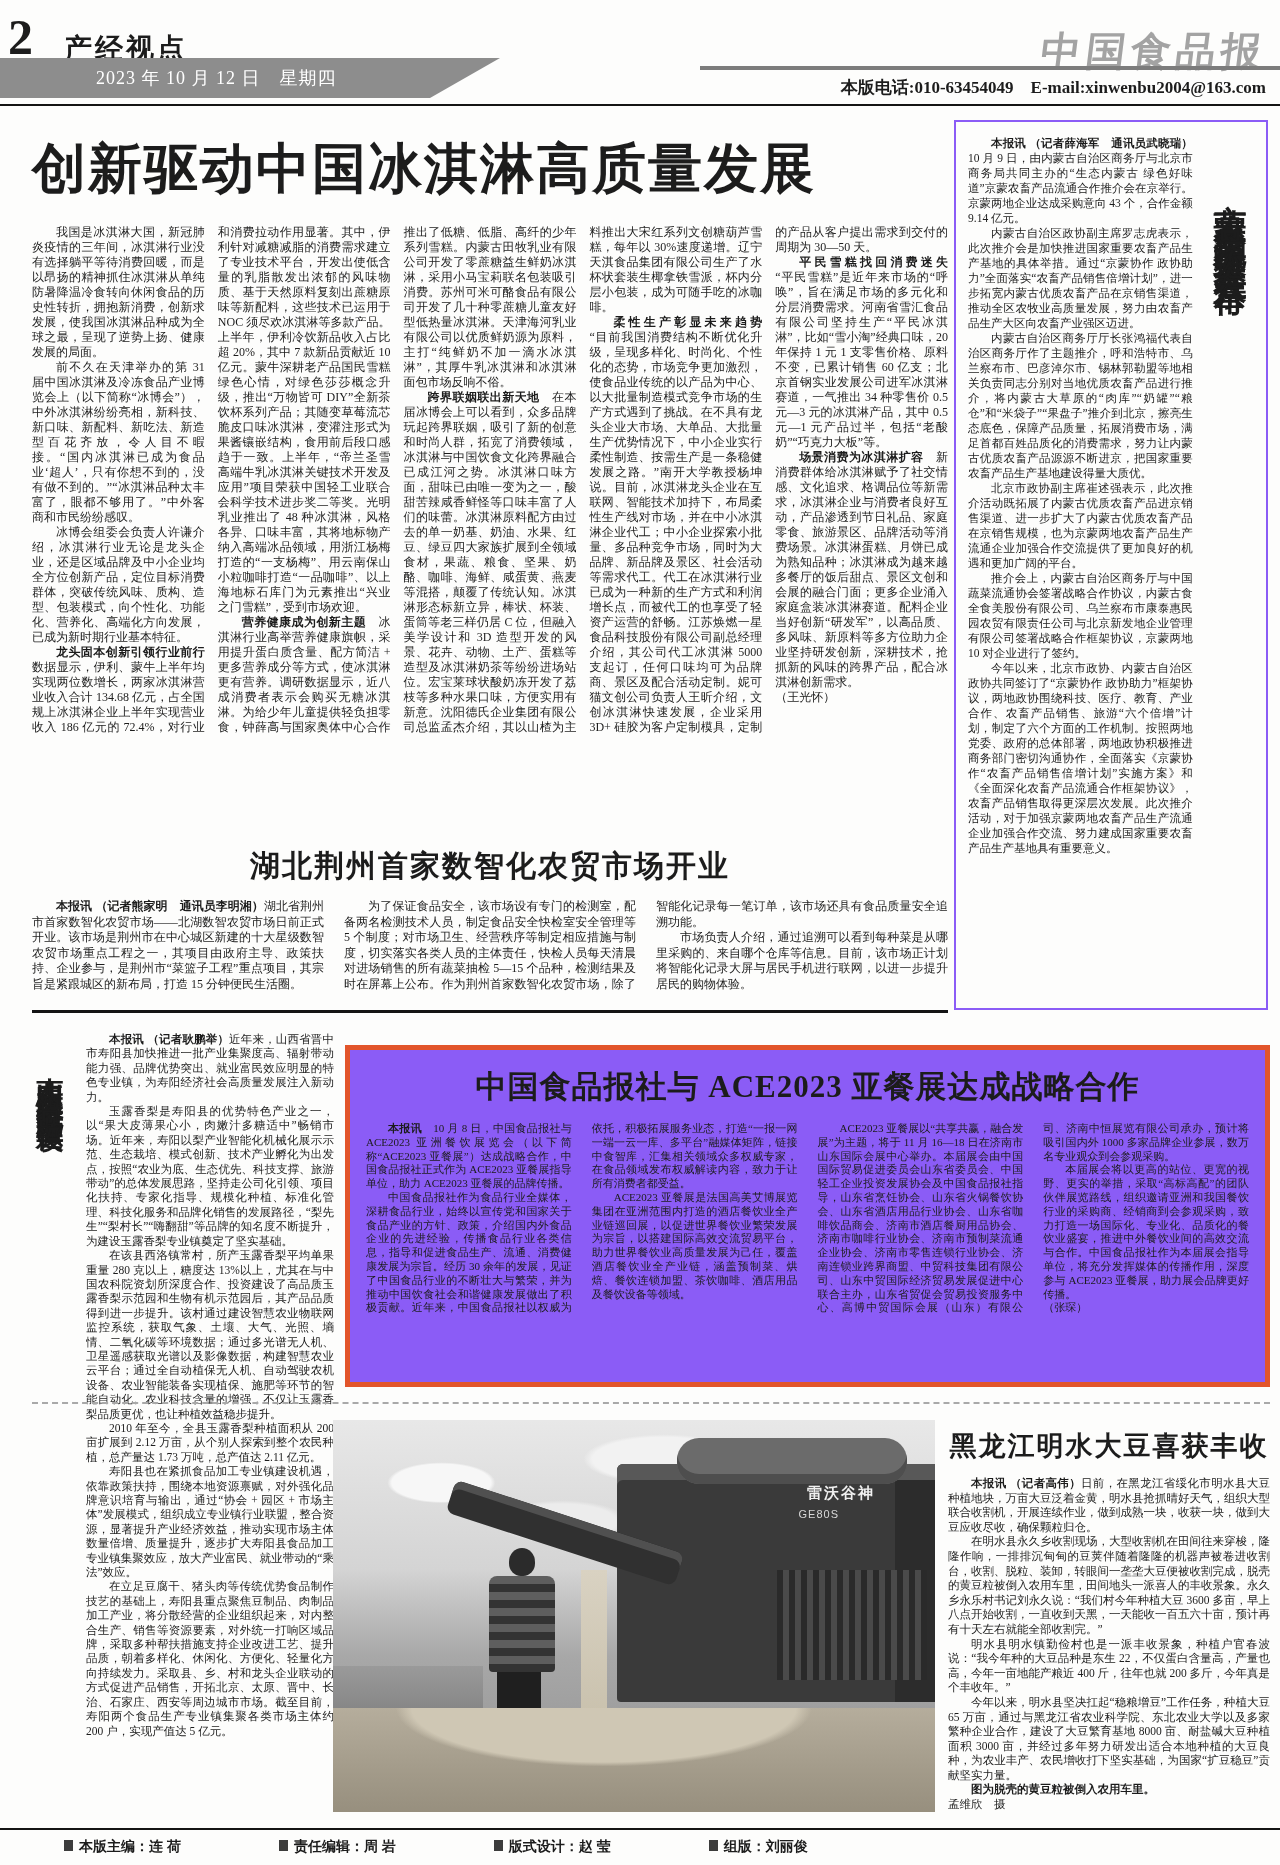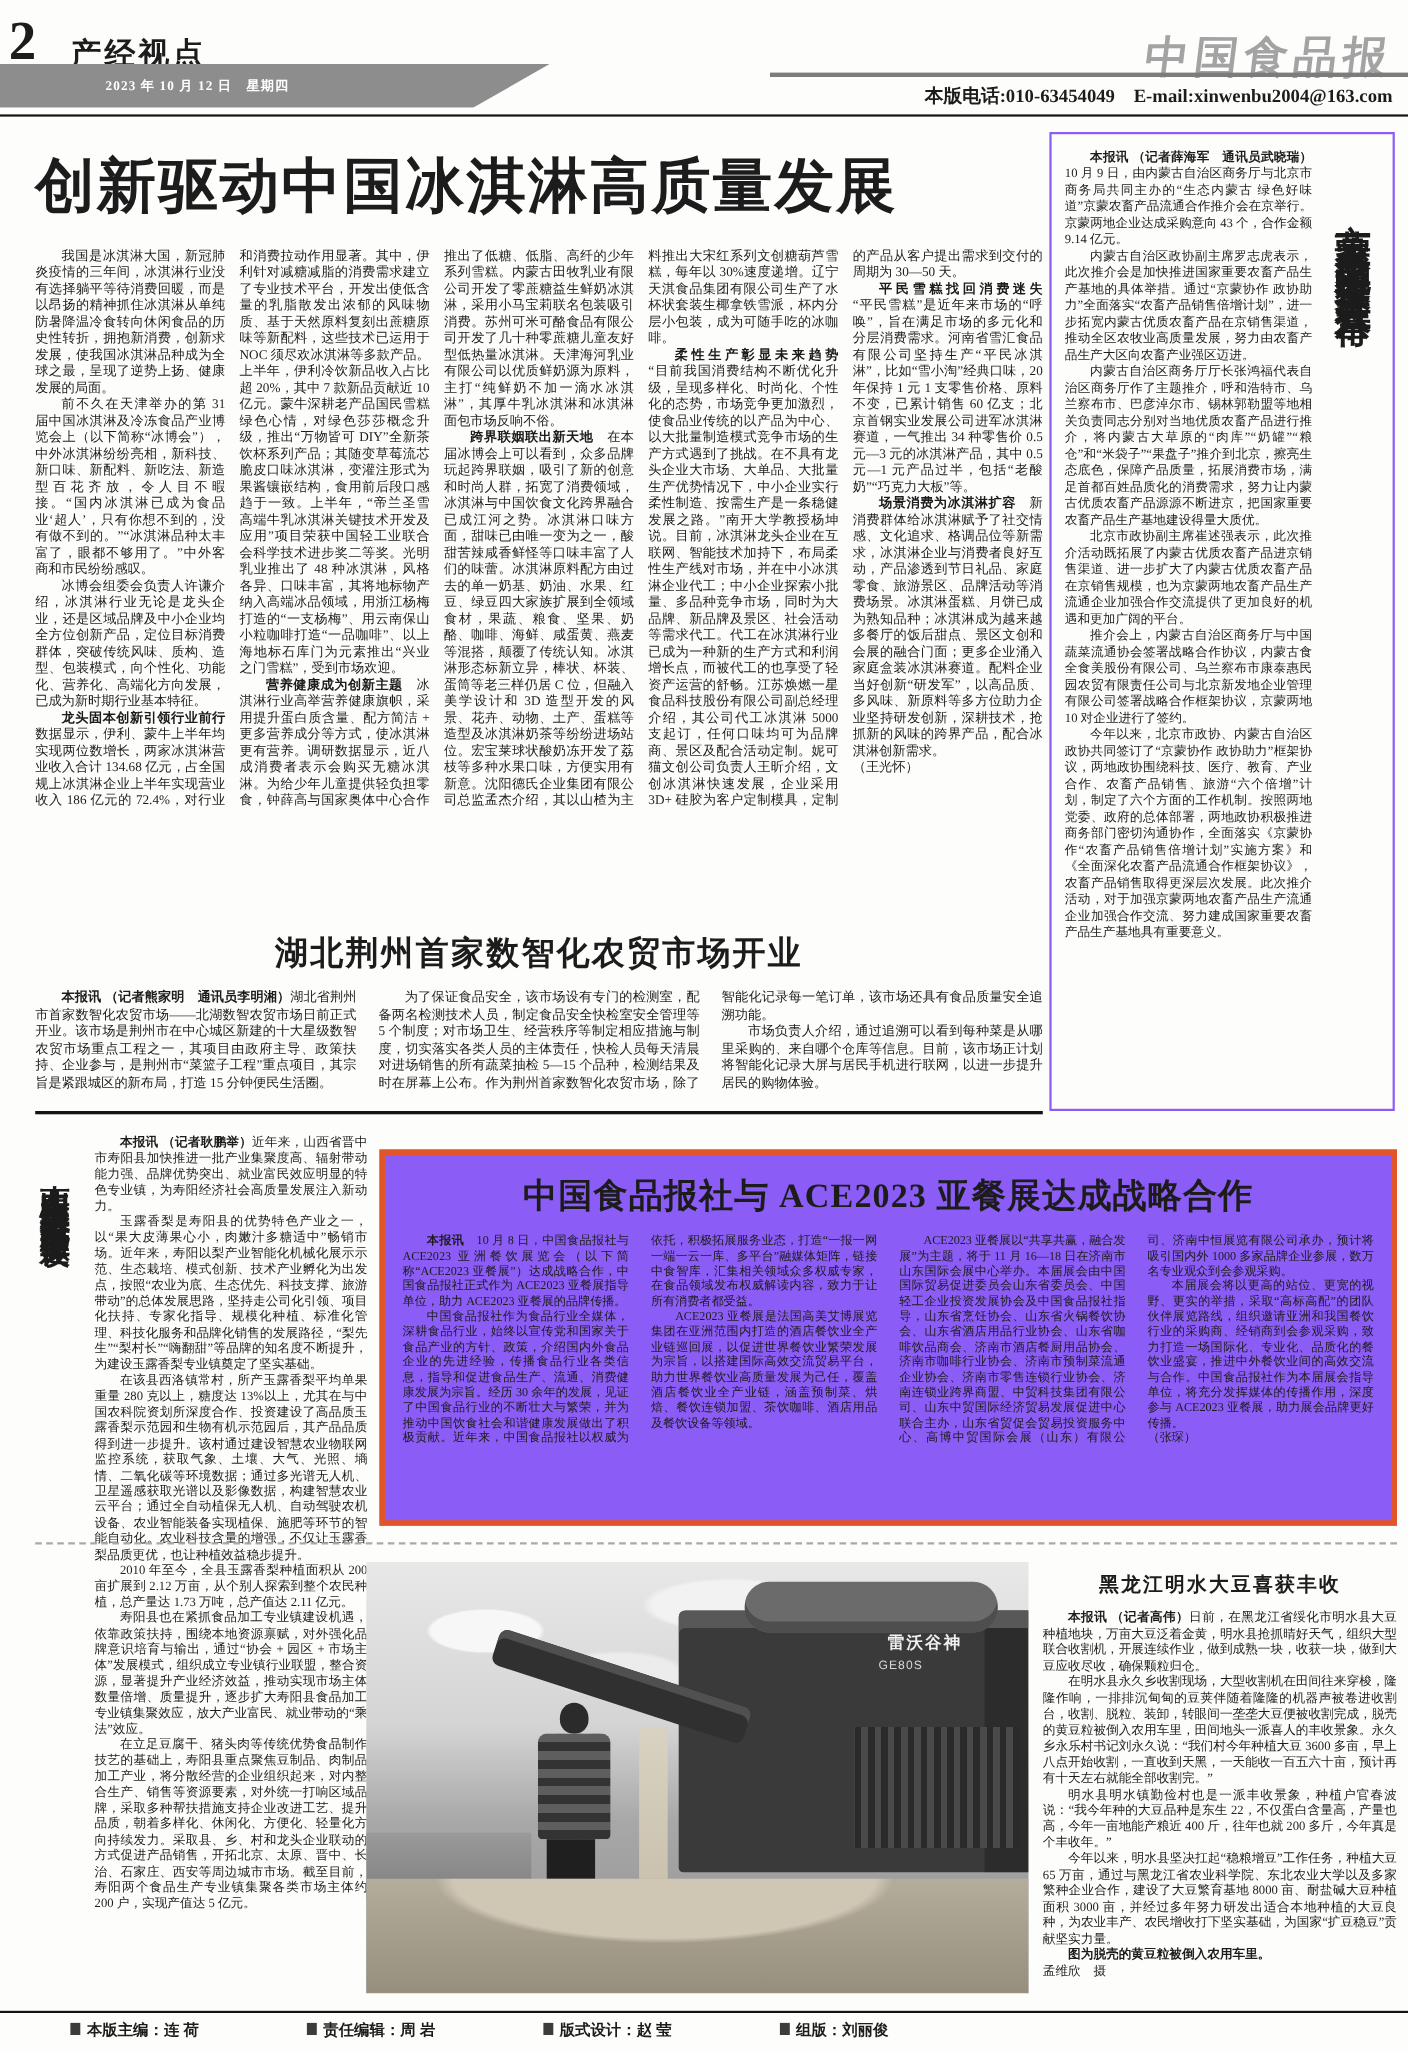--- a/index.html
+++ b/index.html
@@ -12,7 +12,7 @@
   .datebar{position:absolute;left:0;top:58px;width:500px;height:40px;background:#8d8d8d;
            clip-path:polygon(0 0,100% 0,86% 100%,0 100%);}
   .datebar span{display:block;padding-left:96px;line-height:40px;color:#fff;
-                font-weight:bold;font-size:12px;letter-spacing:1px;}
+                font-weight:normal;font-size:18px;letter-spacing:1px;}
   .masthead{position:absolute;right:14px;top:24px;font-size:40px;font-weight:bold;
             color:#a3a3a3;letter-spacing:5px;transform:skewX(-7deg);}
   .rule-right-thick{position:absolute;left:700px;top:66px;width:580px;height:4px;background:#7c7c7c;}

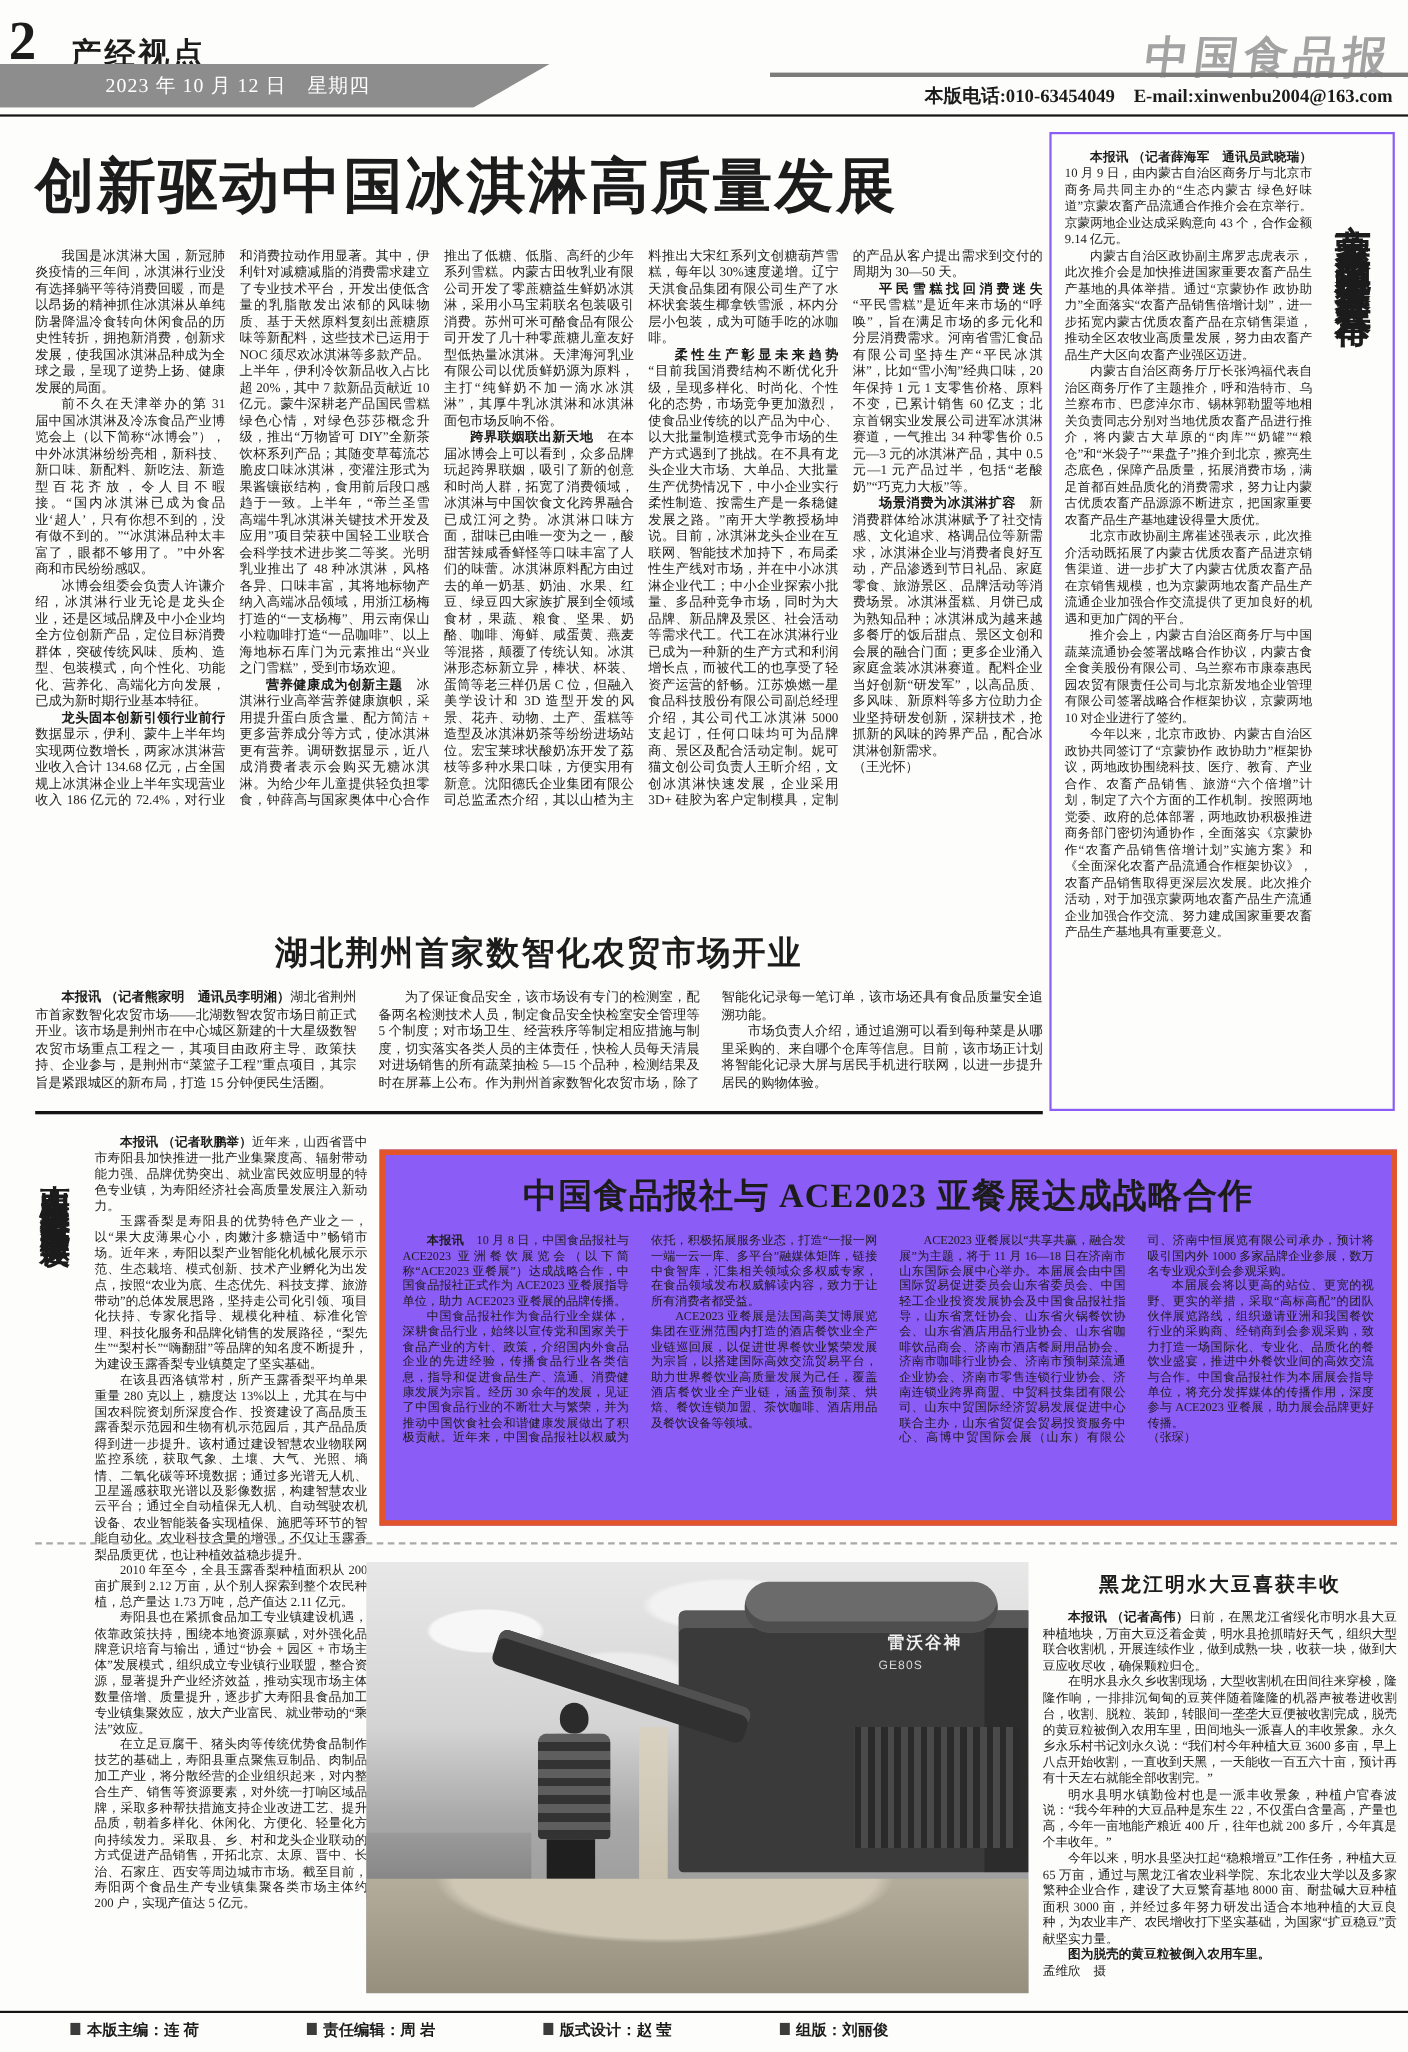--- a/index.html
+++ b/index.html
@@ -89,7 +89,7 @@
             background:linear-gradient(180deg,#9a9a9a,#7f7f7f);}
   
   .hl-art{position:absolute;left:948px;top:1424px;width:322px;height:392px;overflow:hidden;}
-  .hl-headline{text-align:center;font-size:18px;font-weight:bold;padding:4px 0 12px;letter-spacing:2px;}
+  .hl-headline{text-align:center;font-size:27px;font-weight:bold;padding:4px 0 12px;letter-spacing:2px;}
   .hl-body{font-size:11.5px;line-height:14.6px;text-align:justify;}
   
   .footer{position:absolute;left:0;top:1828px;width:1280px;border-top:2px solid #141414;

